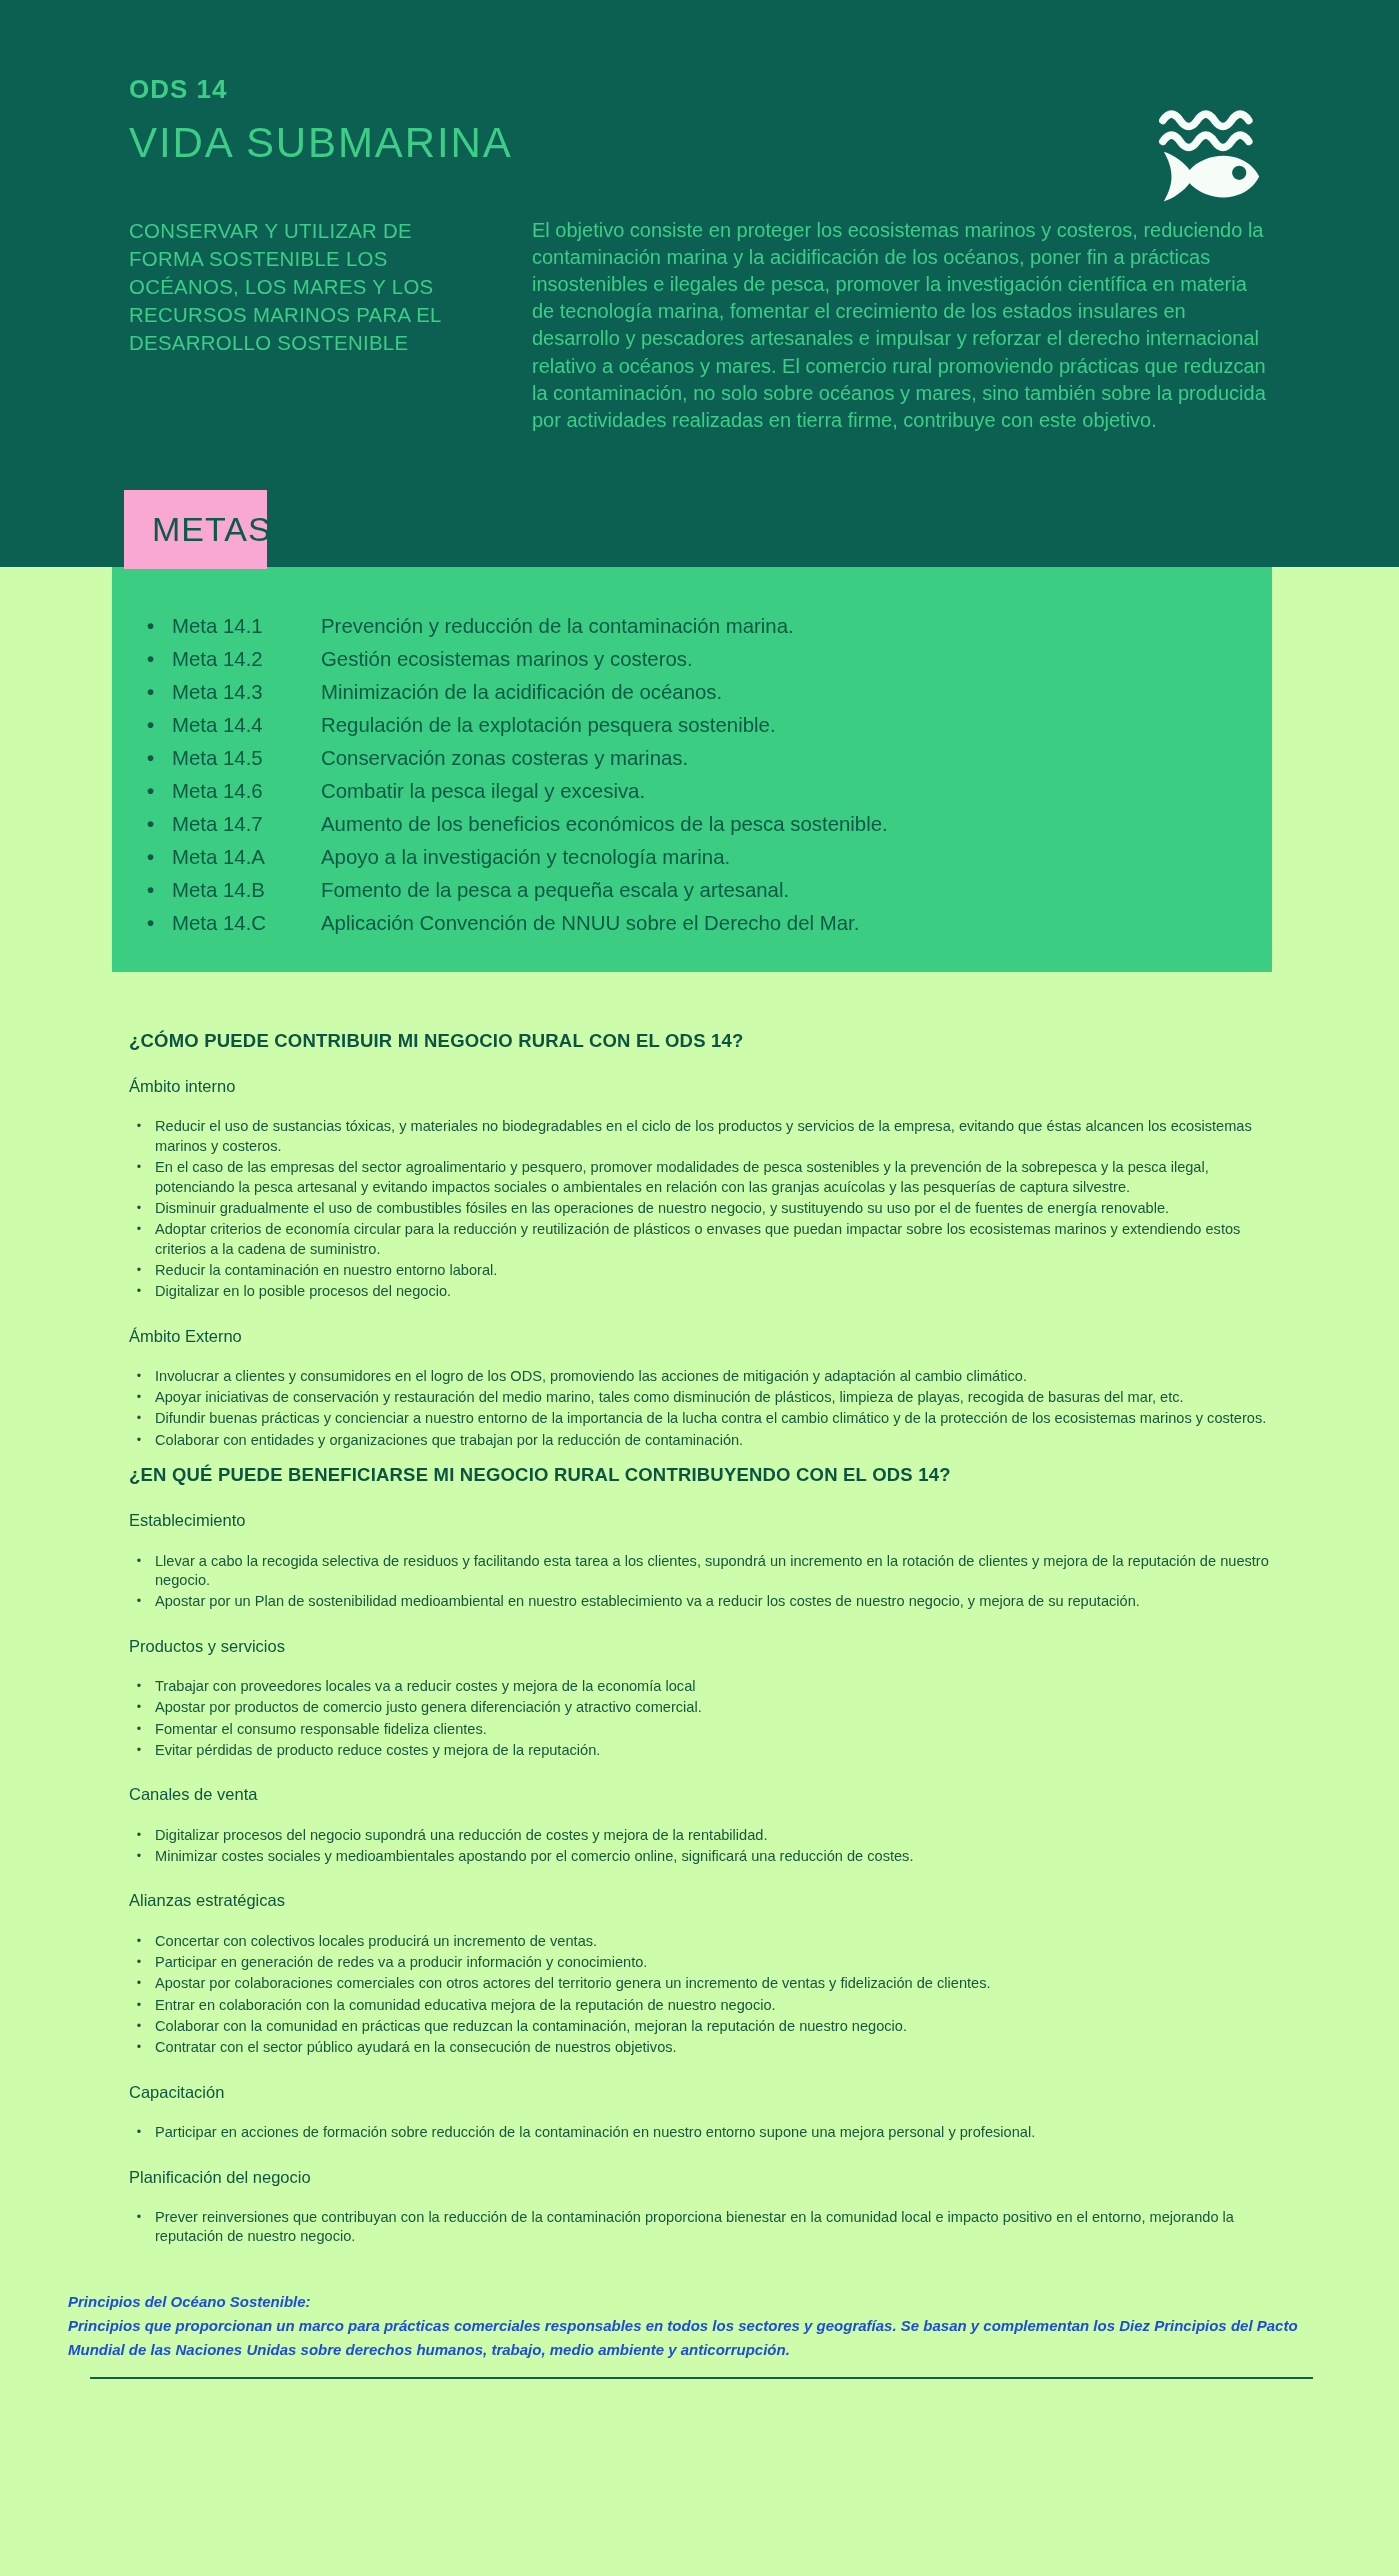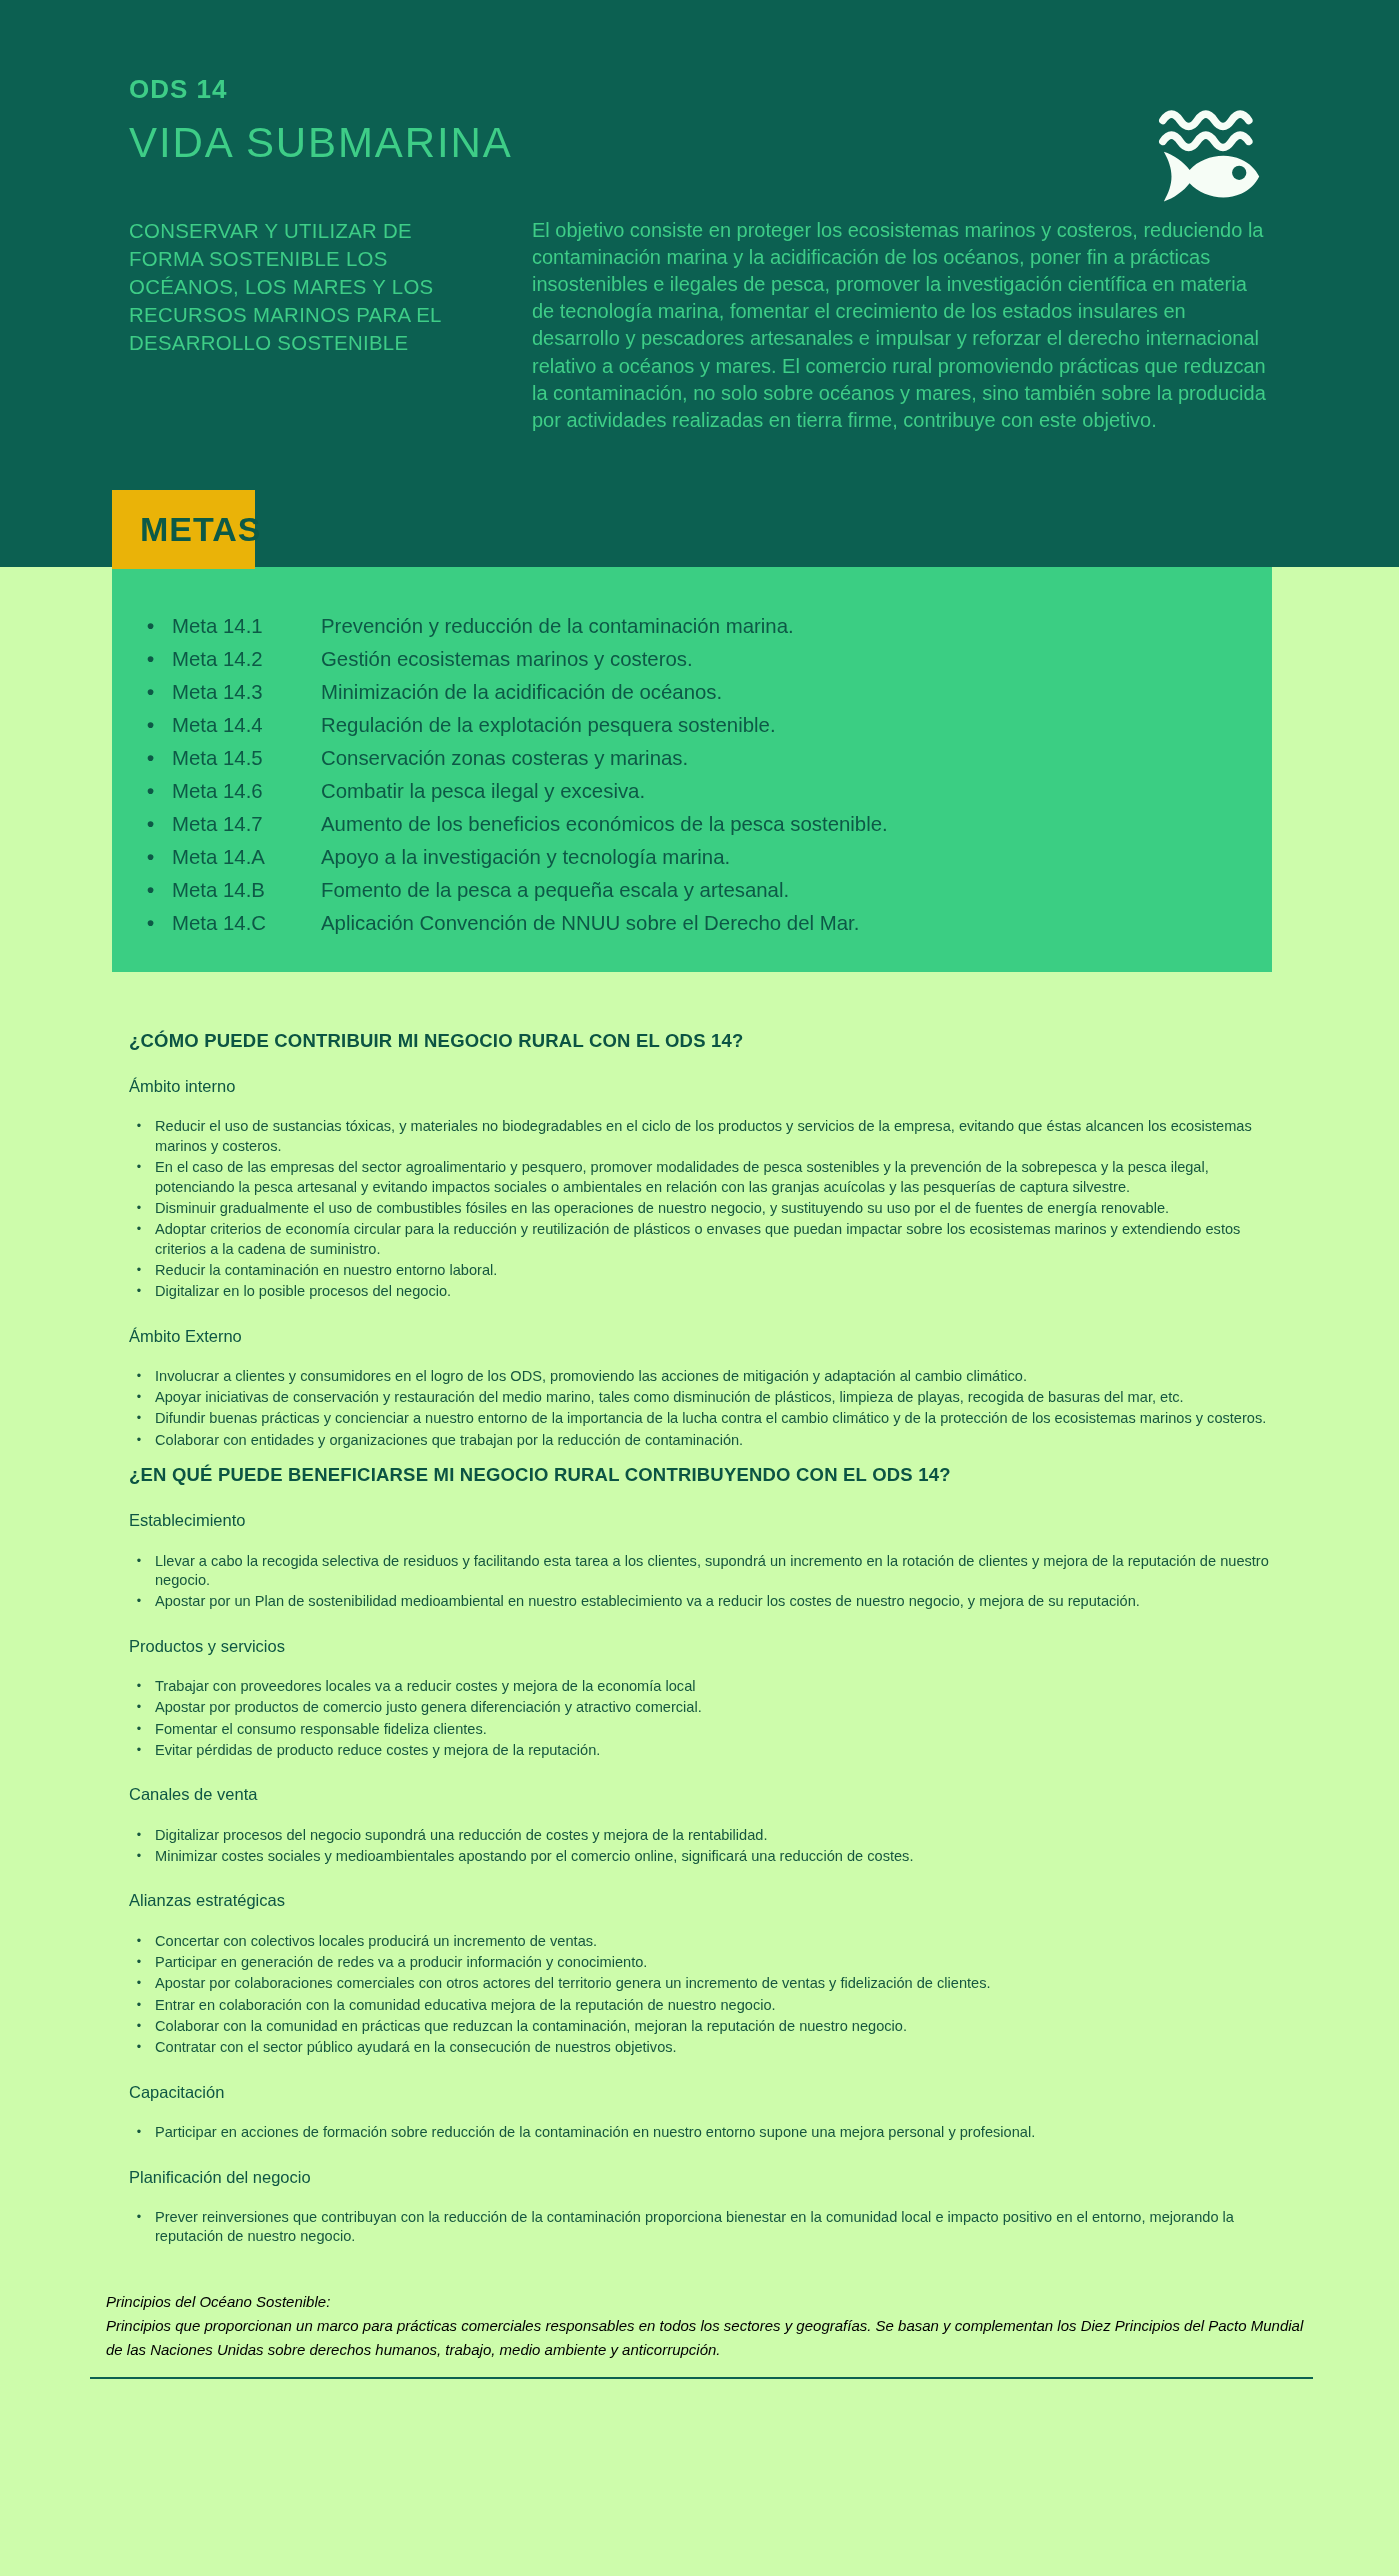--- a/index.html
+++ b/index.html
@@ -24,10 +24,10 @@
 
   
   .metas-tab {
-    position:absolute; left:112px; top:490px; width:143px; height:79px; z-index:2;
-    background:#eab308; color:#0c5a47;
+    position:absolute; left:124px; top:490px; width:143px; height:79px; z-index:2;
+    background:#f9a8d4; color:#0c5a47;
     display:flex; align-items:center; padding-left:28px;
-    font-size:34px; font-weight:700; letter-spacing:1px;
+    font-size:34px; font-weight:400; letter-spacing:1px;
   }
   .metas-card {
     position:relative; margin-left:112px; width:1160px; min-height:405px;

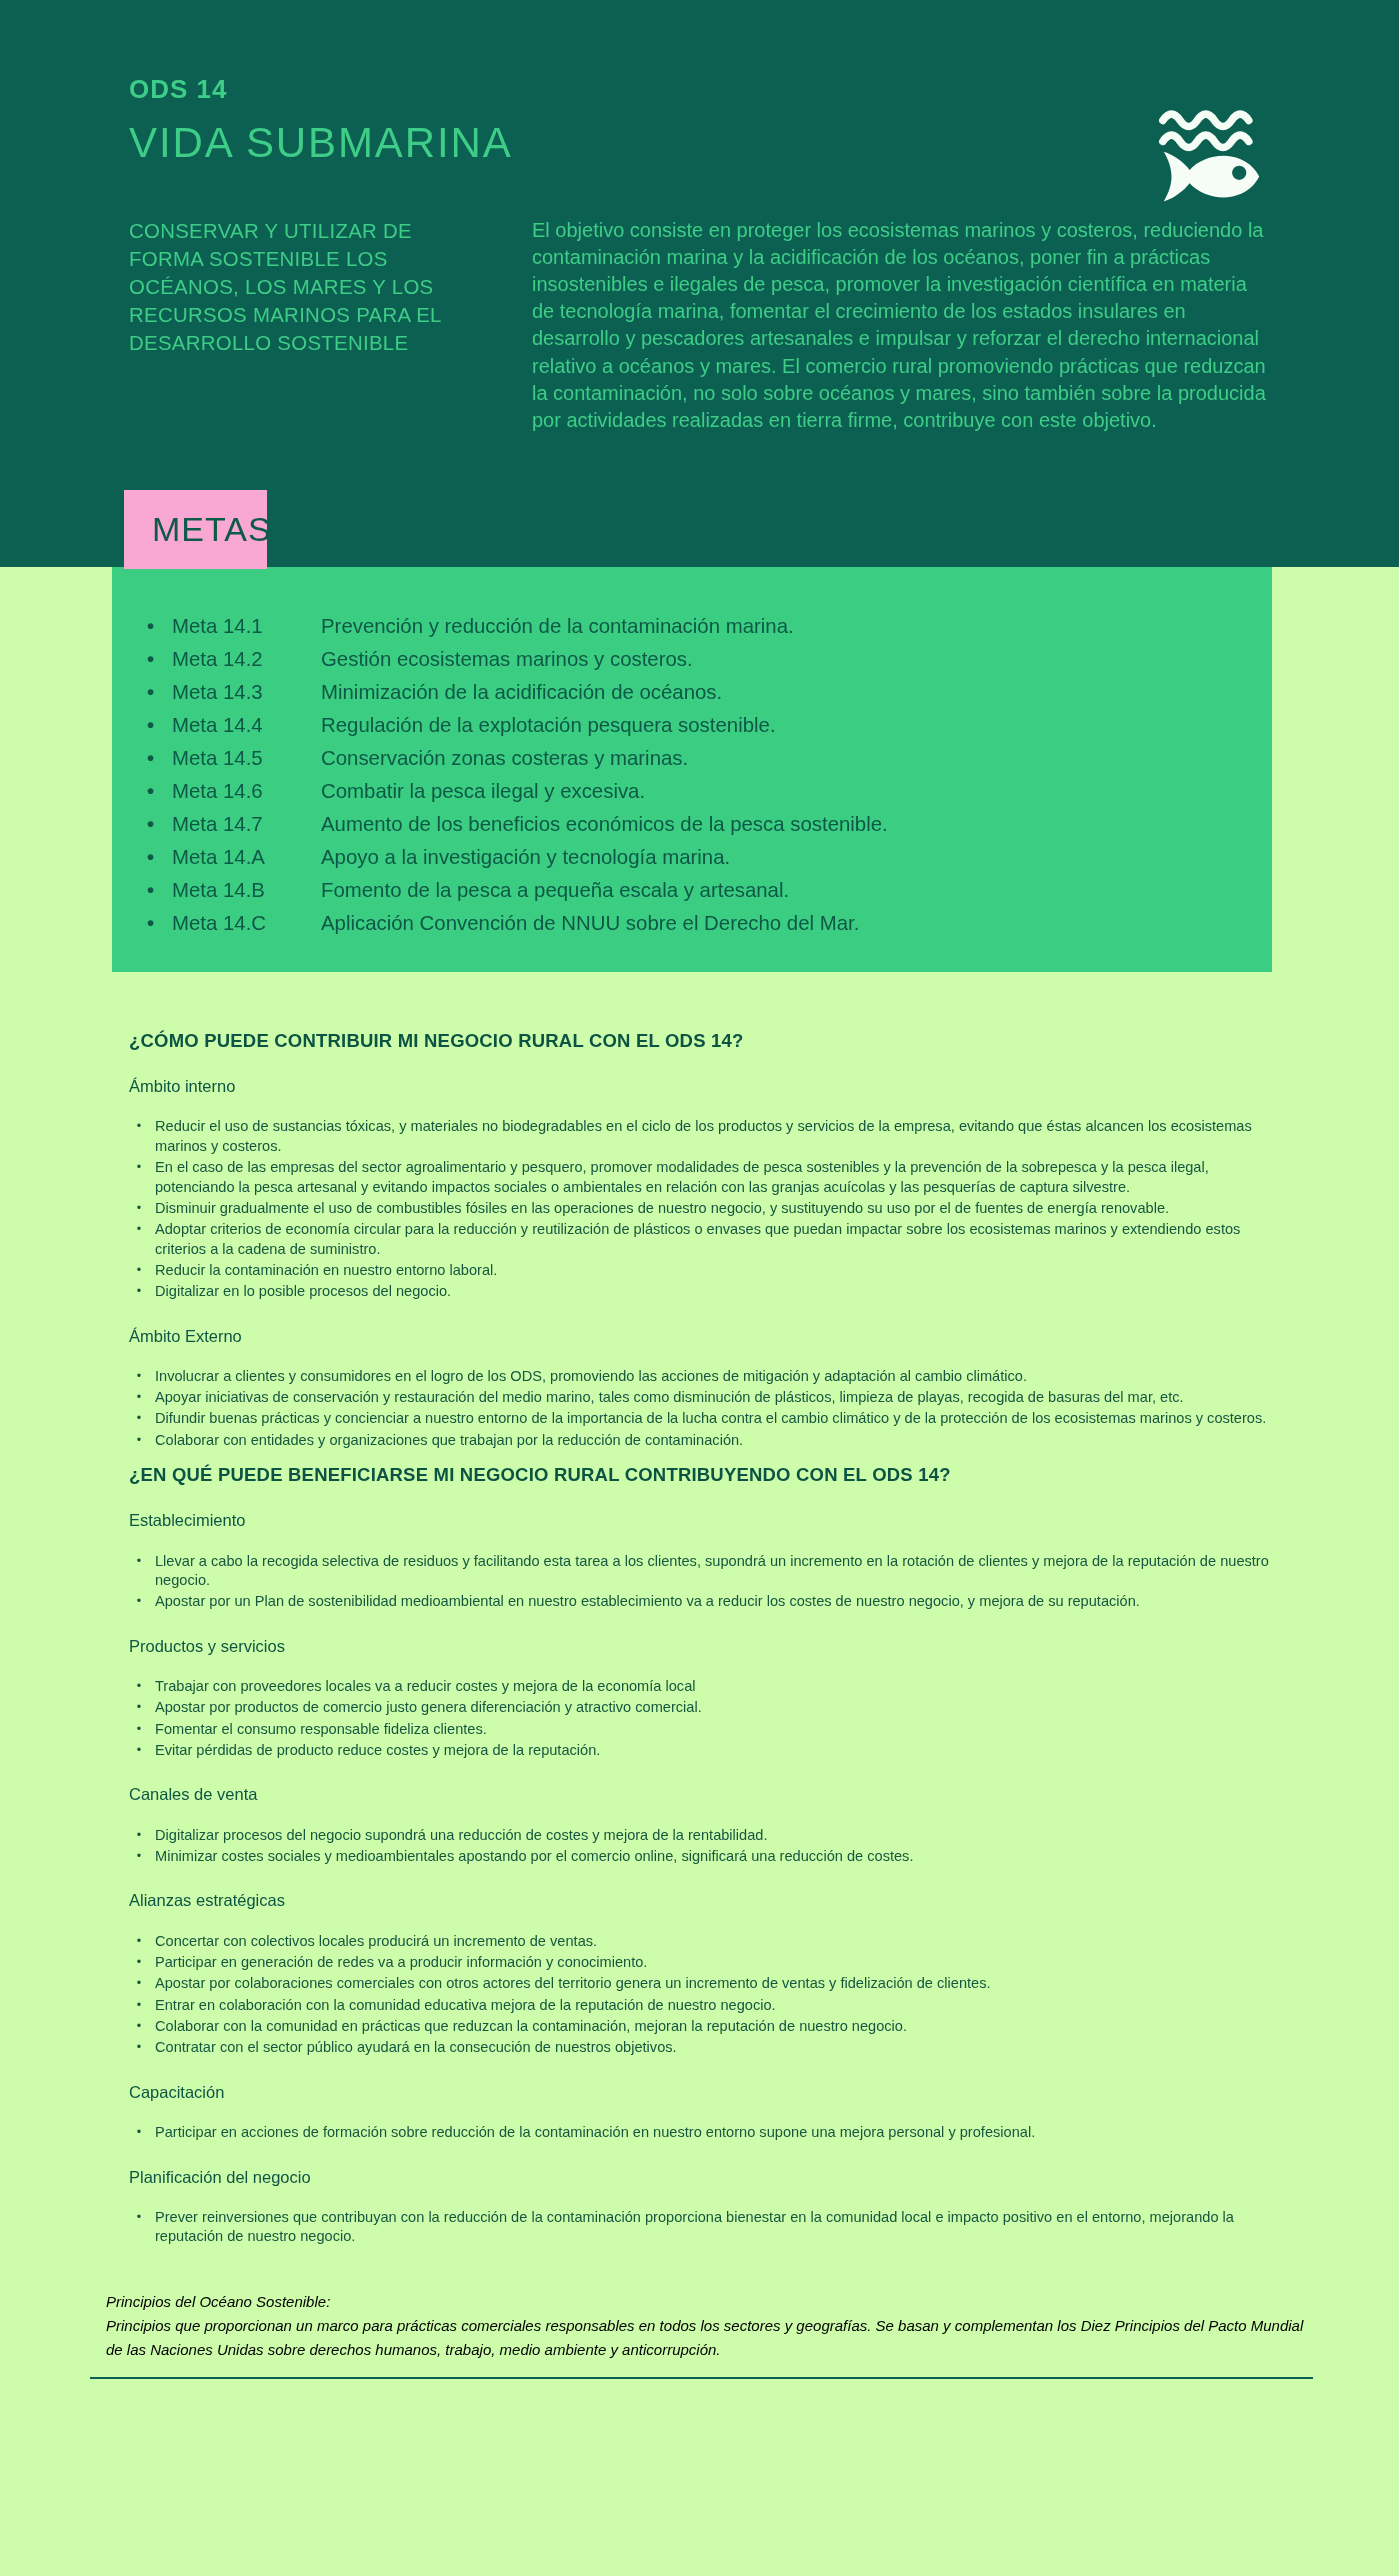--- a/index.html
+++ b/index.html
@@ -52,7 +52,7 @@
   ul.bullets li::before { content:"•"; position:absolute; left:7.8px; top:0; font-size:12.6px; }
 
   
-  .footer { margin:43px 87px 0 106px; color:#000000; font-style:italic; font-weight:400; }
+  .footer { margin:43px 87px 0 68px; color:#1d4ed8; font-style:italic; font-weight:700; }
   .footer .f-title { font-size:15px; line-height:24px; }
   .footer .f-body { margin:0; max-width:1235px; font-size:15px; line-height:24px; }
   .footer-rule { border:none; border-top:2.9px solid #0c6051; margin:15.6px 87px 0 90px; }

